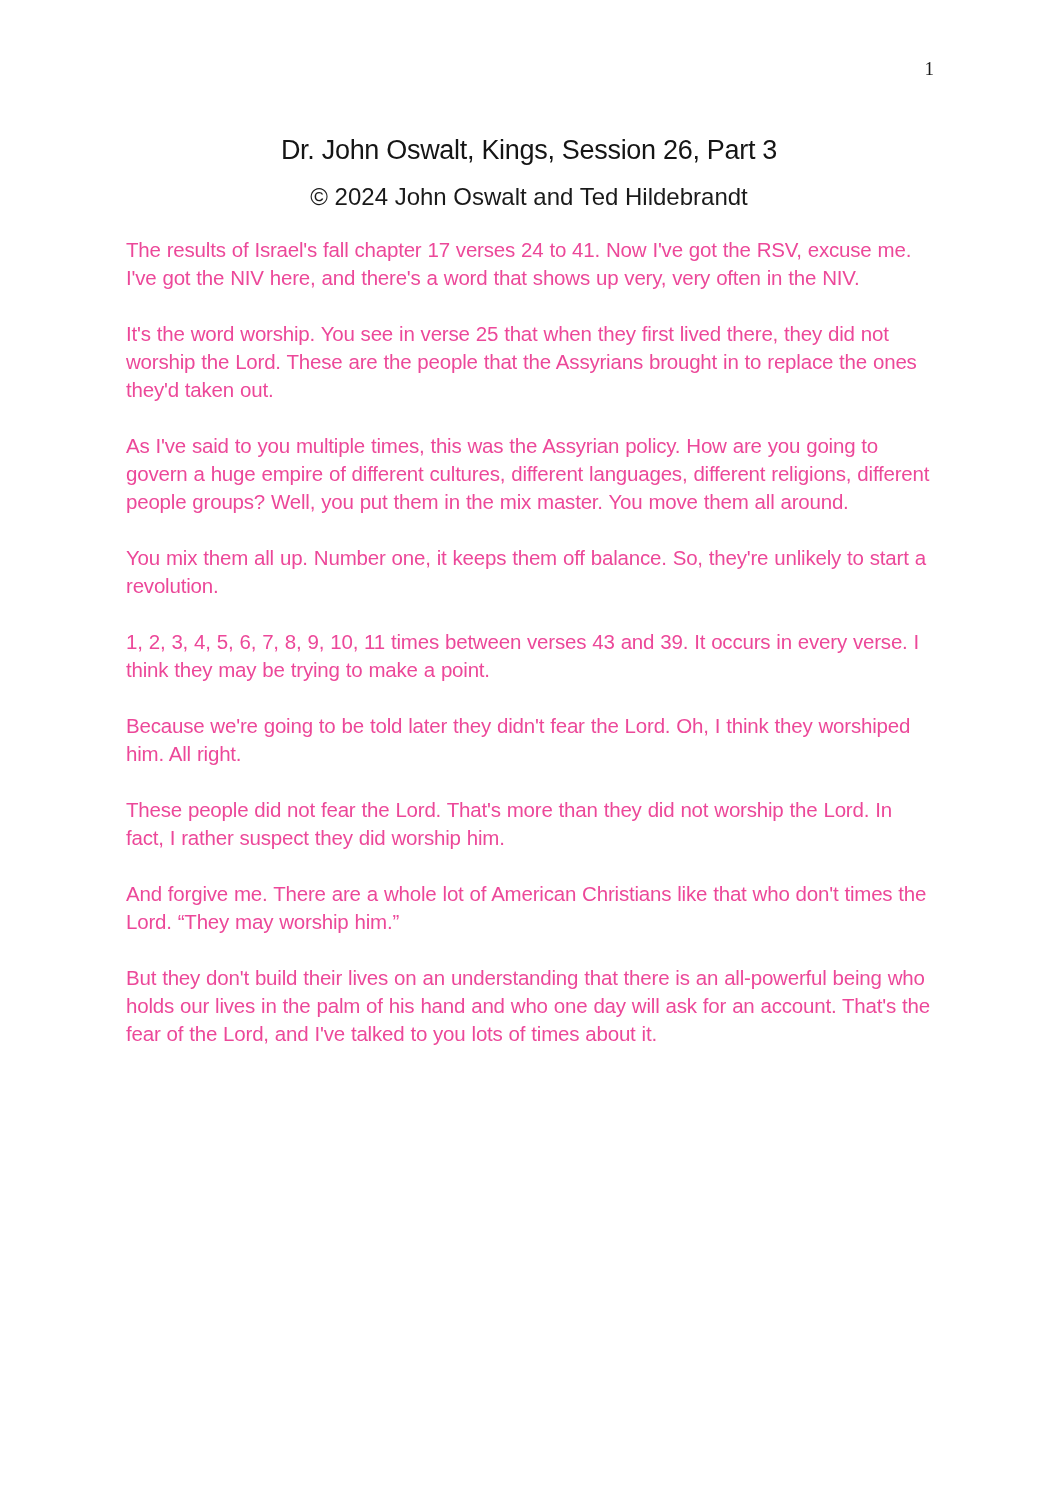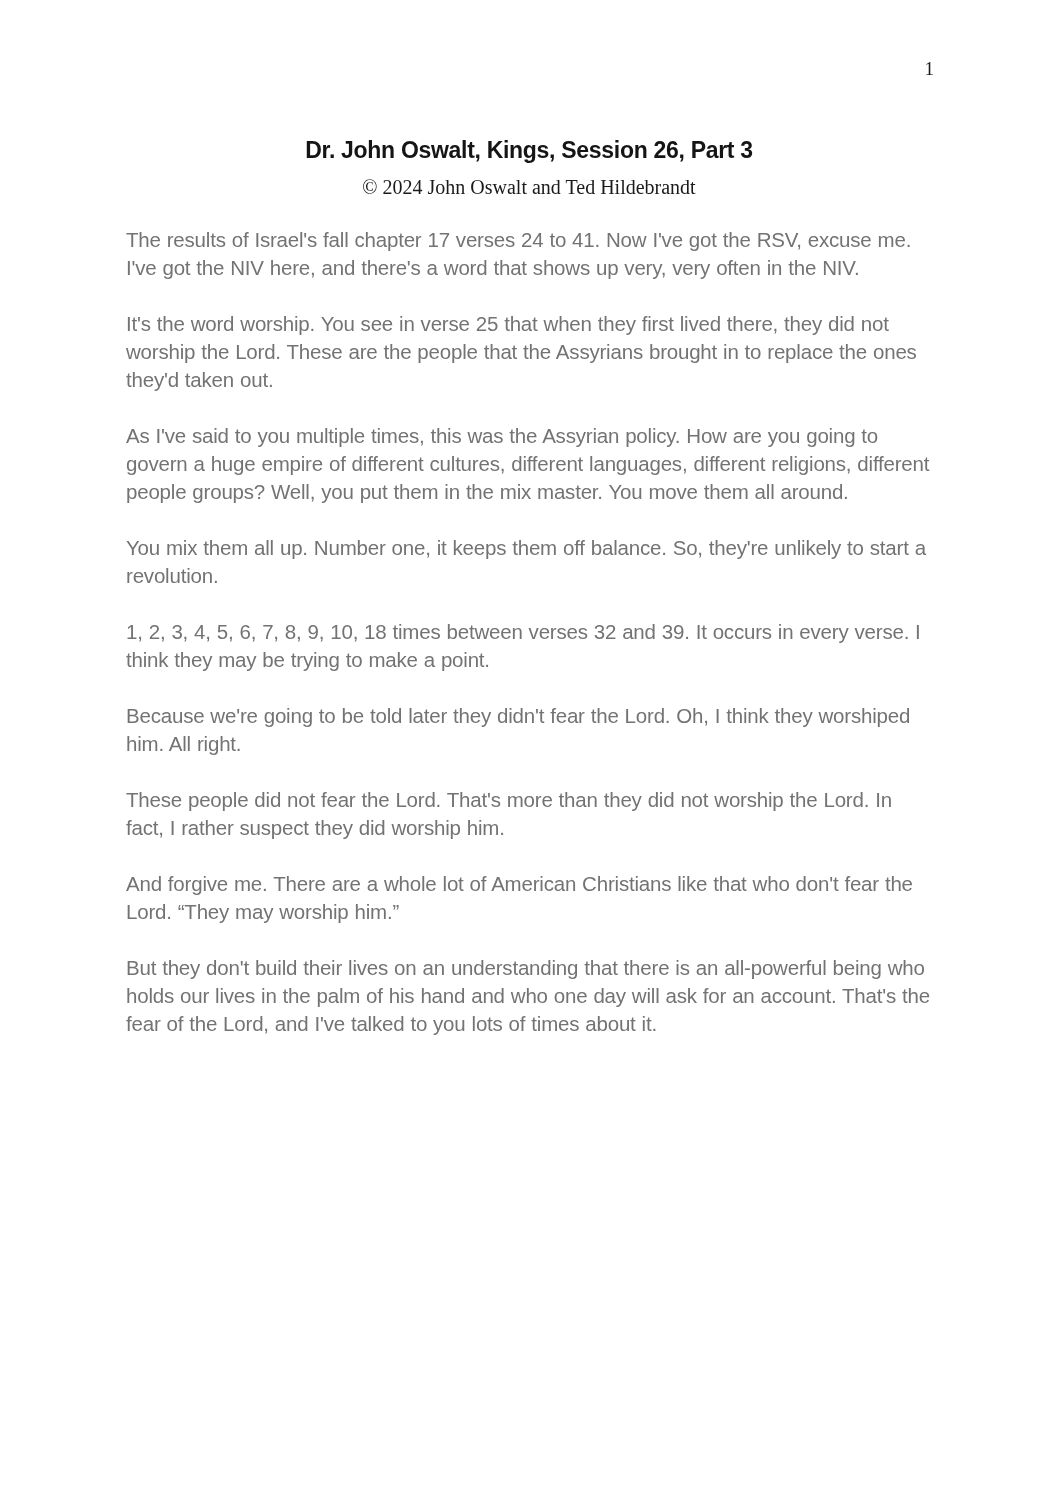--- a/index.html
+++ b/index.html
@@ -30,8 +30,8 @@
   }
   .title-line {
     font-family: "Liberation Sans", sans-serif;
-    font-weight: bold;
-    font-size: 23px;
+    font-weight: normal;
+    font-size: 27px;
     line-height: 40px;
     color: #151515;
     letter-spacing: -0.3px;

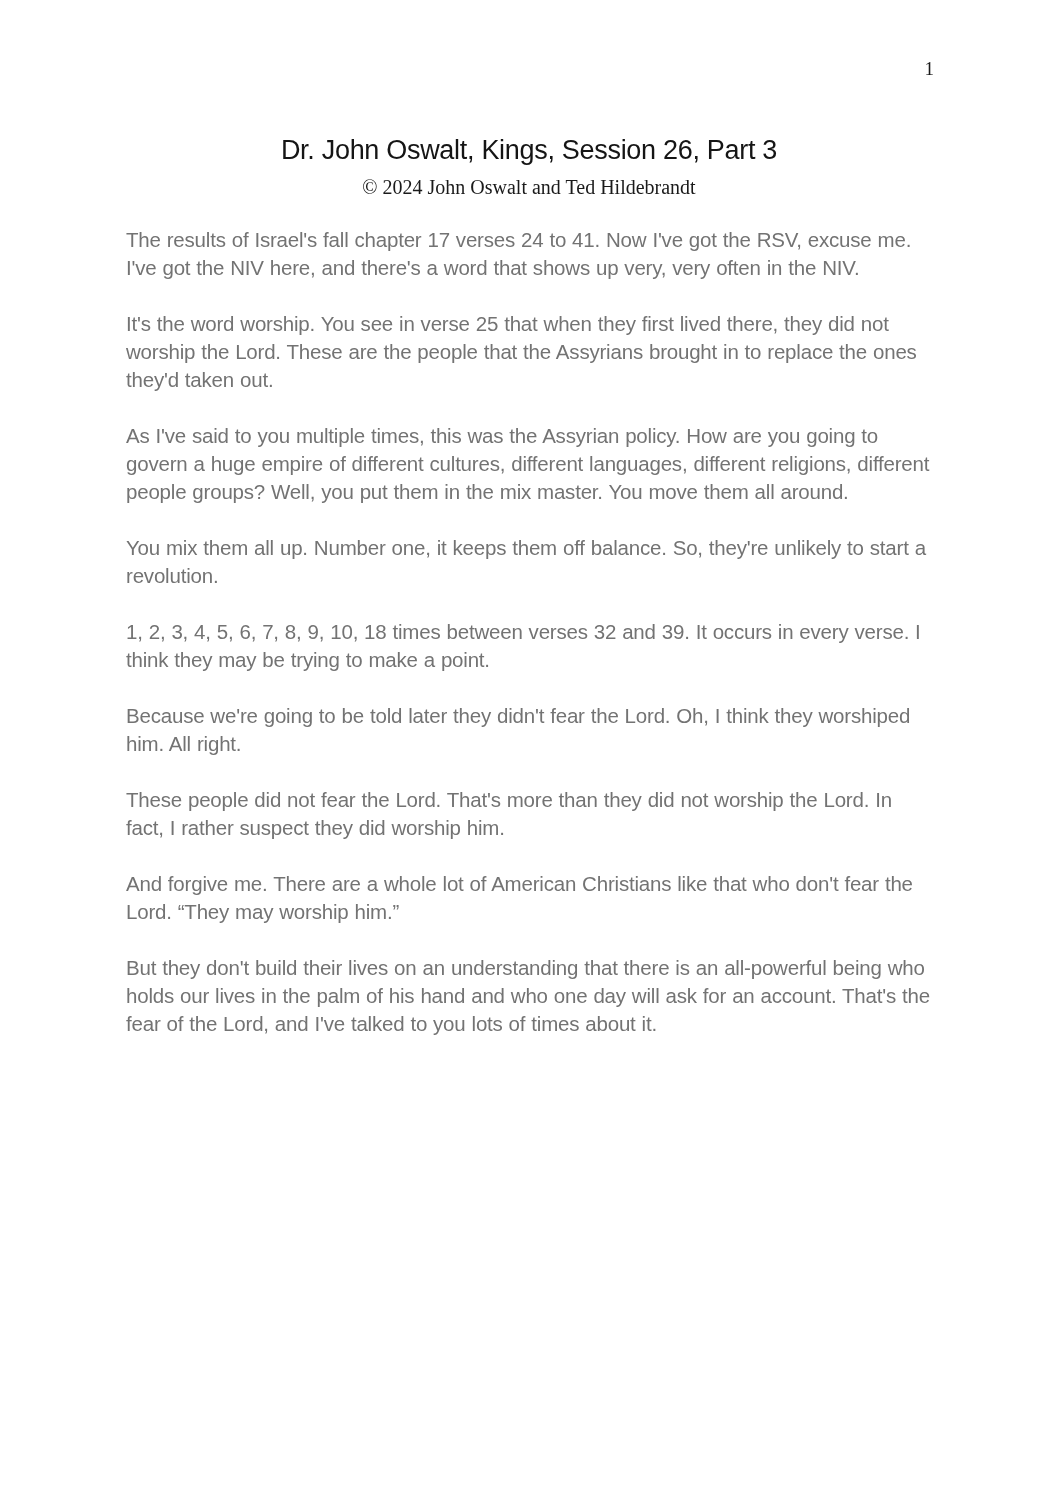--- a/index.html
+++ b/index.html
@@ -37,11 +37,11 @@
     letter-spacing: -0.3px;
   }
   .copyright {
-    font-family: Liberation Serif, serif;
-    font-size: 20px;
+    font-family: Liberation Sans, sans-serif;
+    font-size: 24px;
     line-height: 30px;
     color: #1a1a1a;
-    margin-top: 2px;
+    margin-top: 12px;
   }
   .doc-body {
     width: 806px;

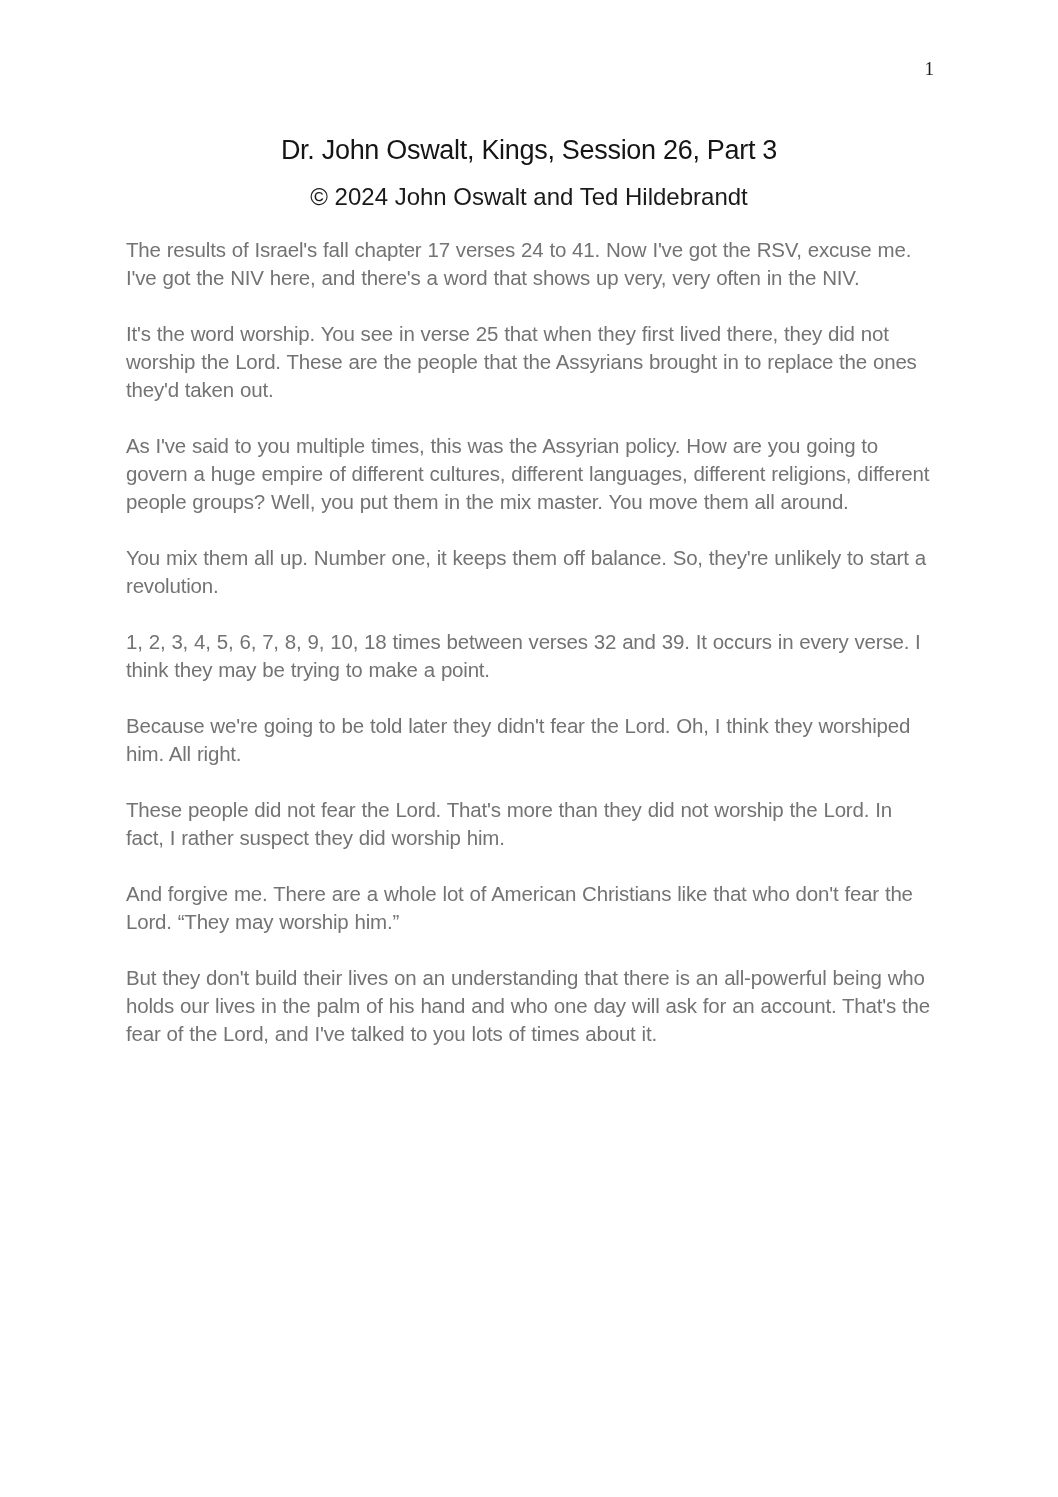--- a/index.html
+++ b/index.html
@@ -51,7 +51,7 @@
     font-size: 20.5px;
     line-height: 28px;
     margin: 0 0 28px 0;
-    color: #737373;
+    color: #ec4899;
     letter-spacing: -0.2px;
     word-spacing: 0.5px;
   }

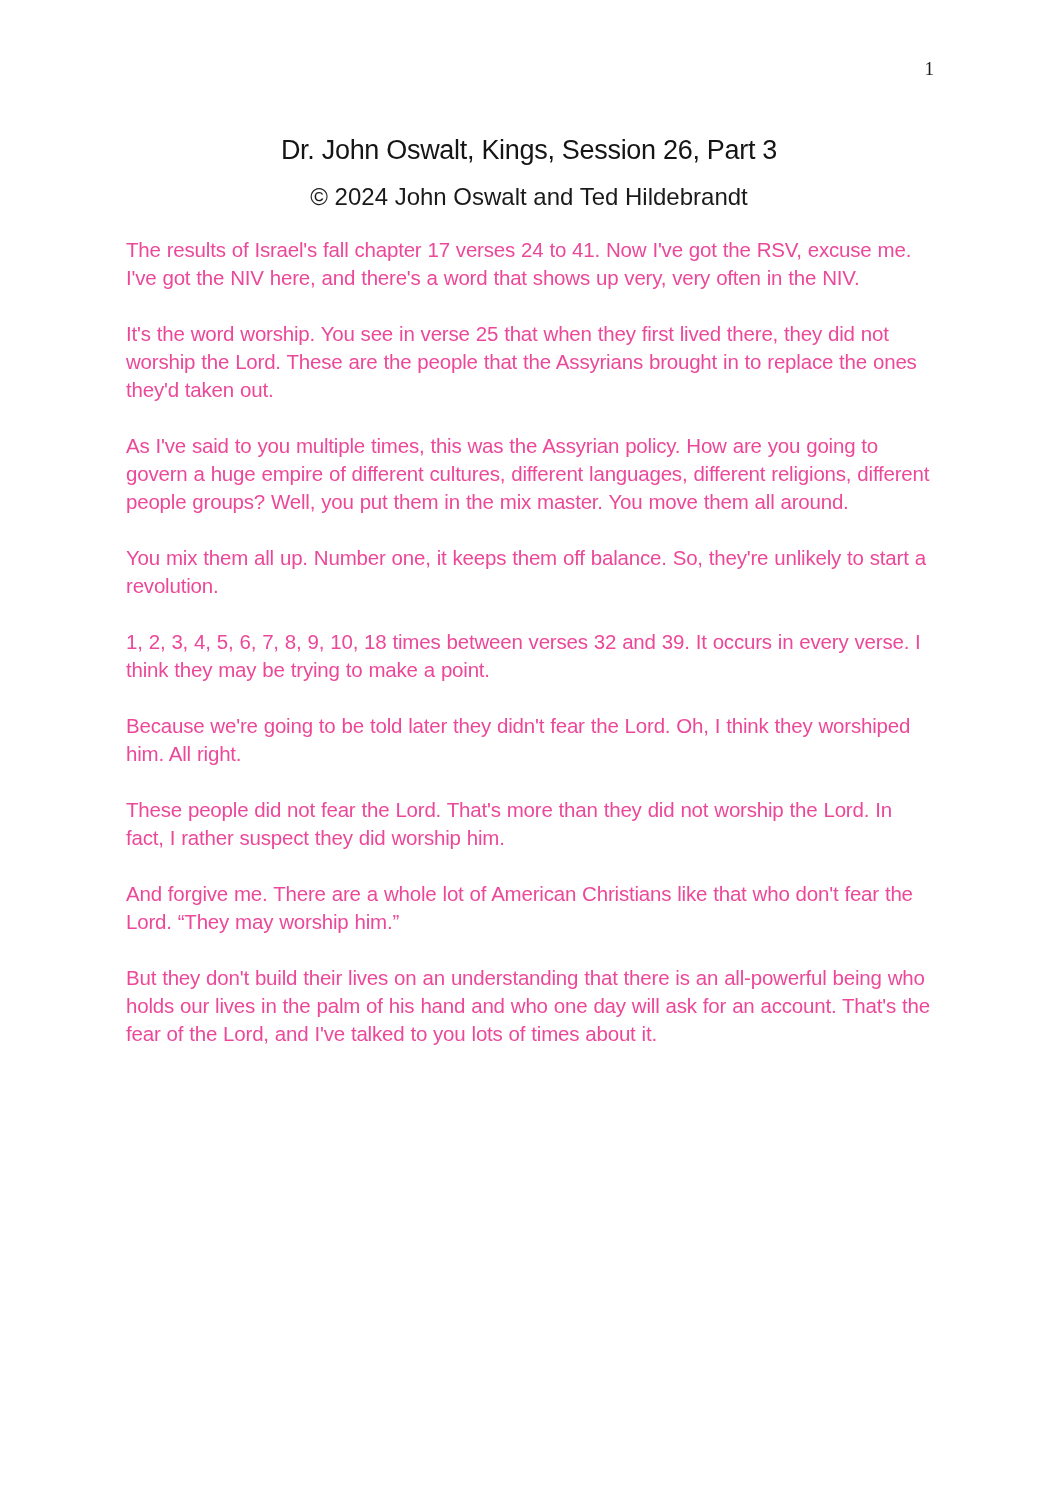--- a/index.html
+++ b/index.html
@@ -73,7 +73,7 @@
     <p>It's the word worship. You see in verse 25 that when they first lived there, they did not worship the Lord. These are the people that the Assyrians brought in to replace the ones they'd taken out.</p>
     <p>As I've said to you multiple times, this was the Assyrian policy. How are you going to govern a huge empire of different cultures, different languages, different religions, different people groups? Well, you put them in the mix master. You move them all around.</p>
     <p>You mix them all up. Number one, it keeps them off balance. So, they're unlikely to start a revolution.</p>
-    <p>1, 2, 3, 4, 5, 6, 7, 8, 9, 10, 18 times between verses 32 and 39. It occurs in every verse. I think they may be trying to make a point.</p>
+    <p>1, 2, 3, 4, 5, 6, 7, 8, 9, 10, 11 times between verses 43 and 39. It occurs in every verse. I think they may be trying to make a point.</p>
     <p>Because we're going to be told later they didn't fear the Lord. Oh, I think they worshiped him. All right.</p>
     <p>These people did not fear the Lord. That's more than they did not worship the Lord. In fact, I rather suspect they did worship him.</p>
     <p>And forgive me. There are a whole lot of American Christians like that who don't fear the Lord. “They may worship him.”</p>

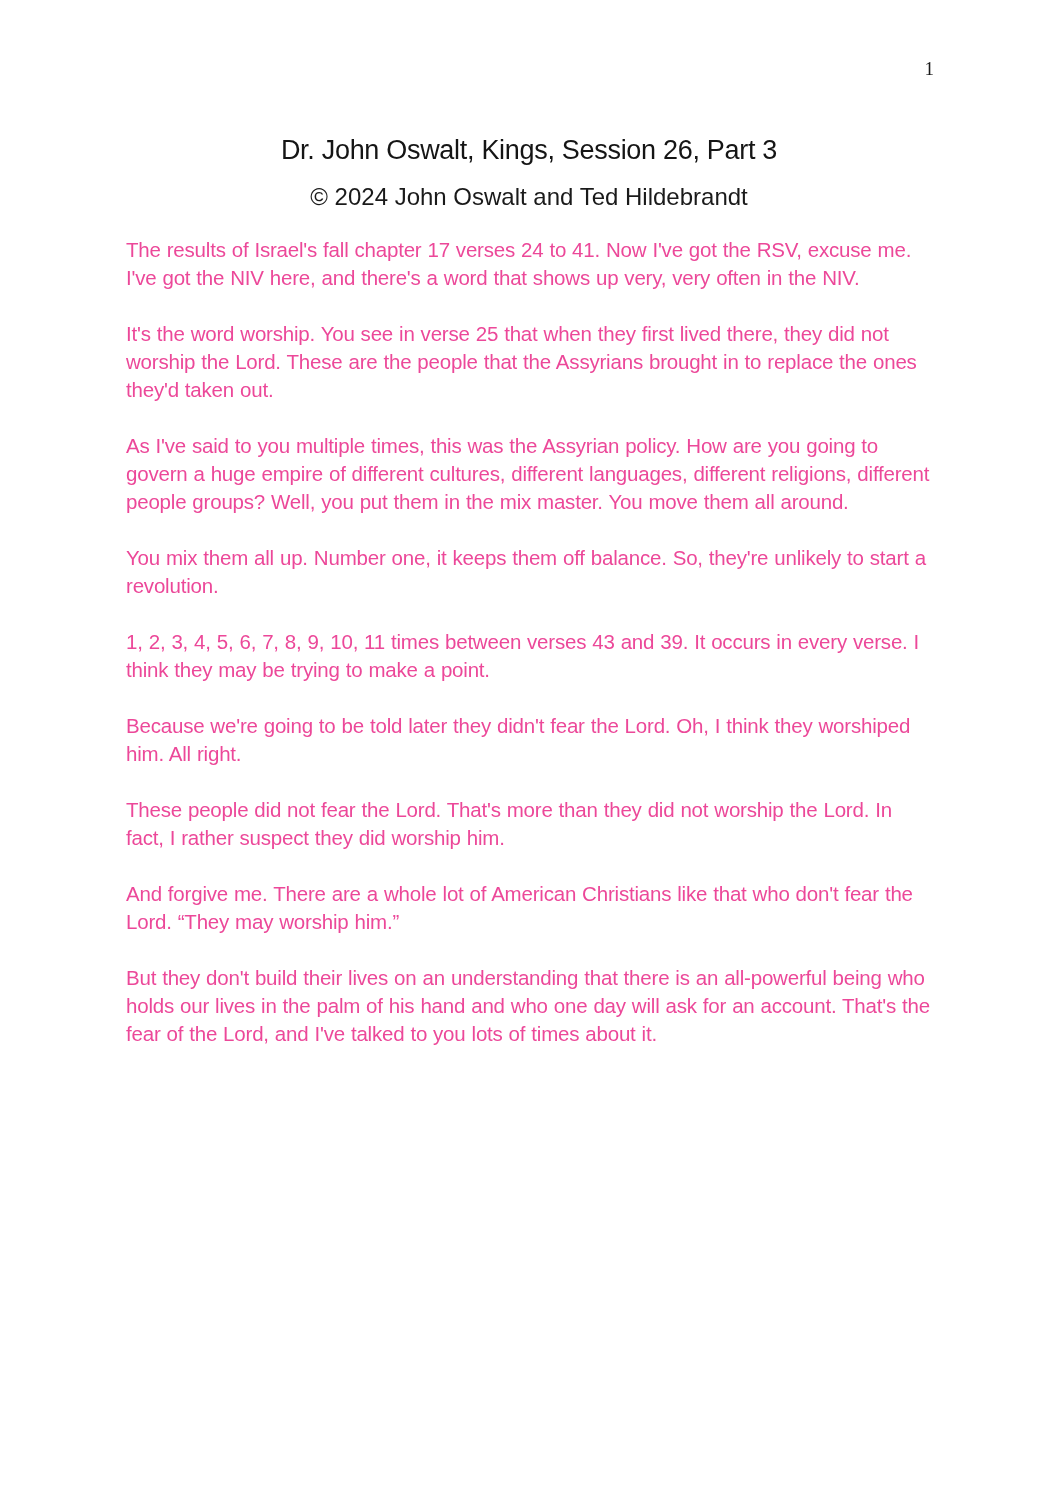--- a/index.html
+++ b/index.html
@@ -76,7 +76,7 @@
     <p>1, 2, 3, 4, 5, 6, 7, 8, 9, 10, 11 times between verses 43 and 39. It occurs in every verse. I think they may be trying to make a point.</p>
     <p>Because we're going to be told later they didn't fear the Lord. Oh, I think they worshiped him. All right.</p>
     <p>These people did not fear the Lord. That's more than they did not worship the Lord. In fact, I rather suspect they did worship him.</p>
-    <p>And forgive me. There are a whole lot of American Christians like that who don't fear the Lord. “They may worship him.”</p>
+    <p>And forgive me. There are a whole lot of American Christians like that who don't times the Lord. “They may worship him.”</p>
     <p>But they don't build their lives on an understanding that there is an all-powerful being who holds our lives in the palm of his hand and who one day will ask for an account. That's the fear of the Lord, and I've talked to you lots of times about it.</p>
   </div>
 

